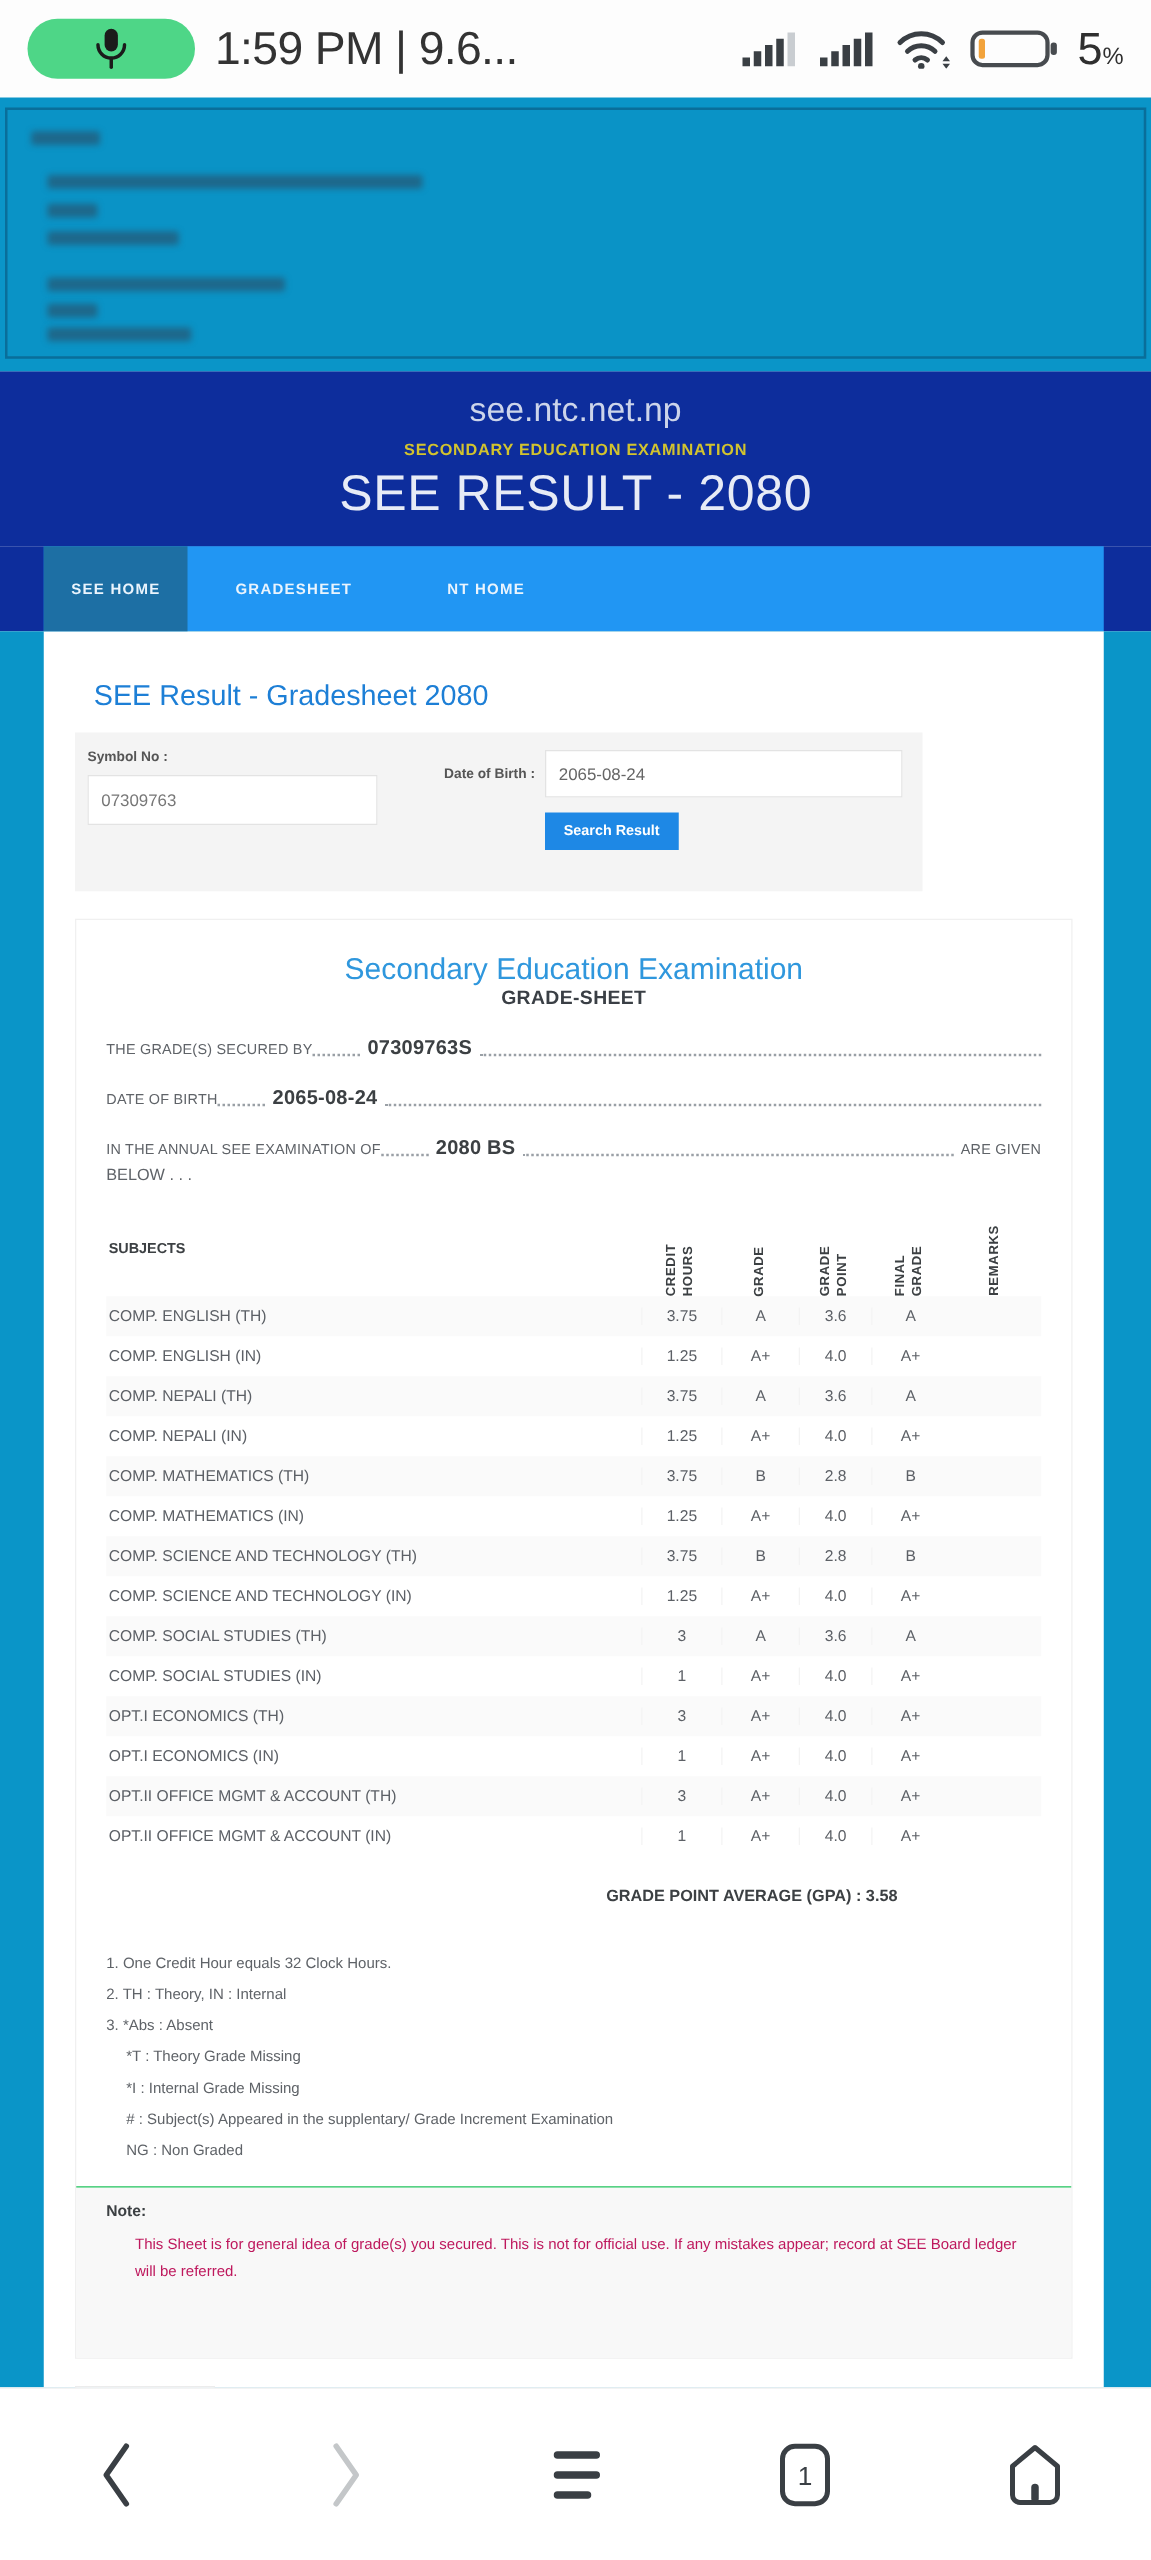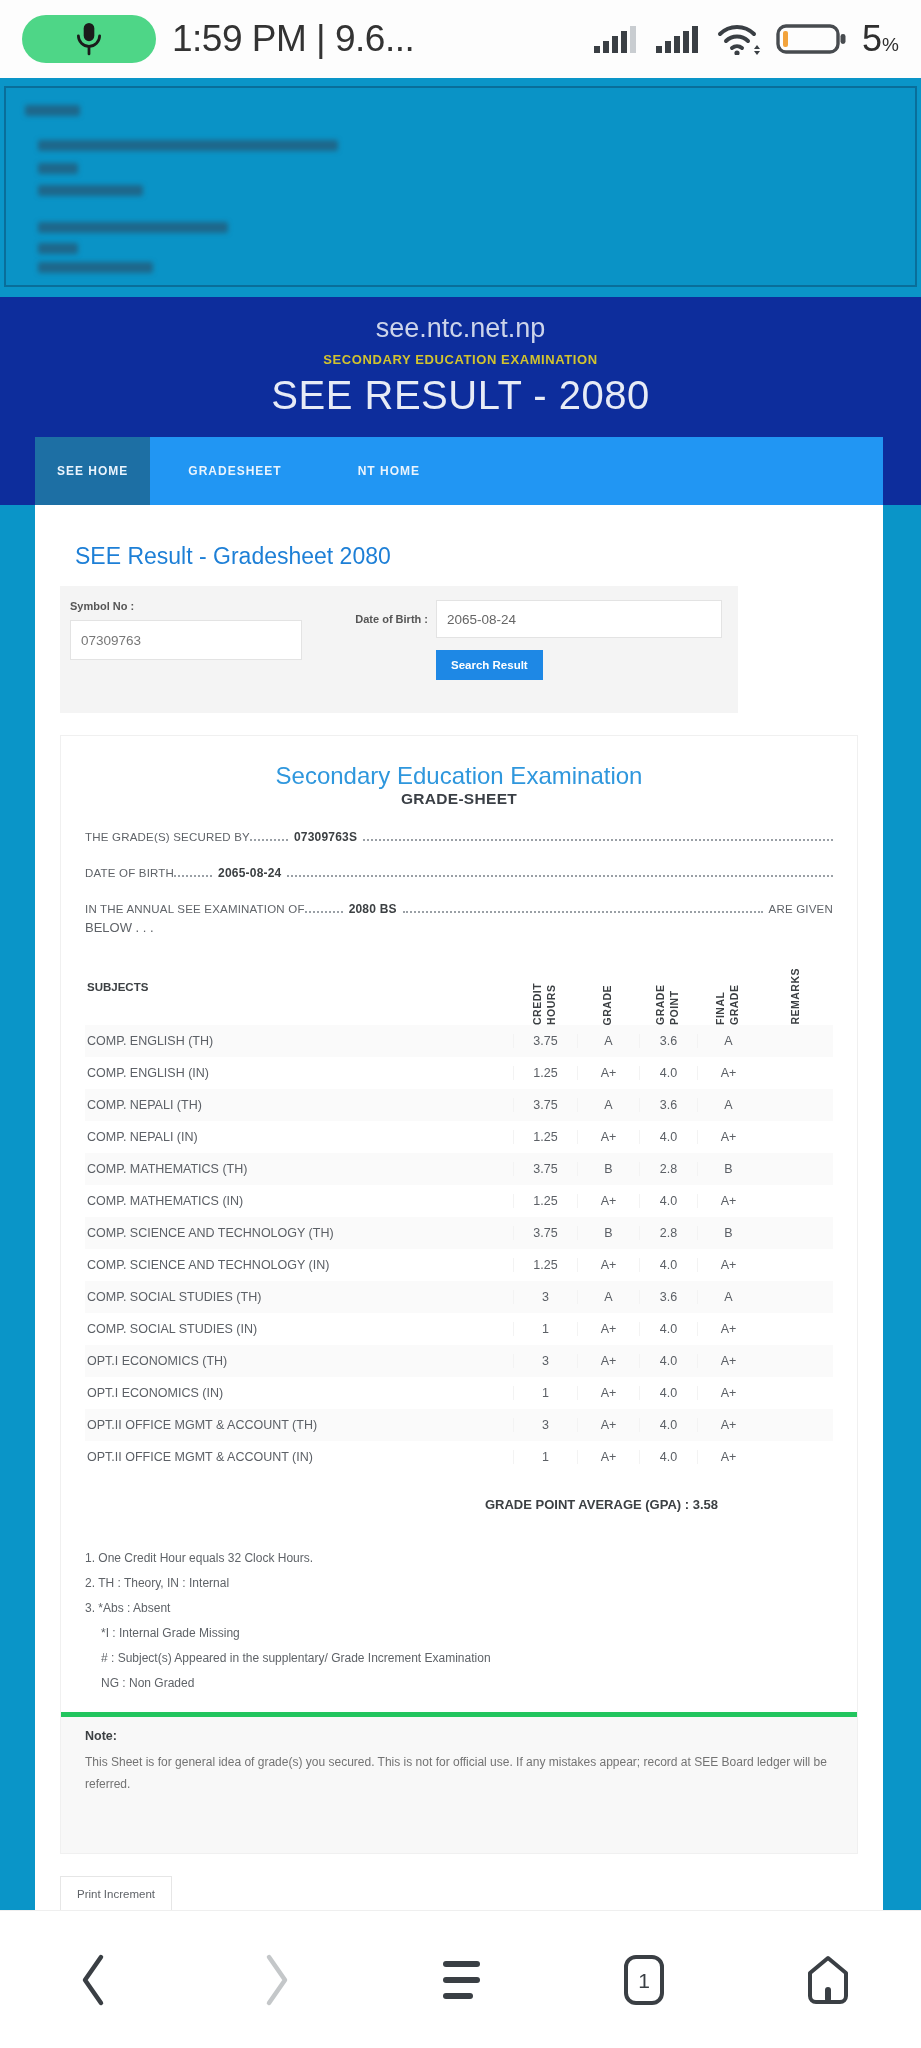--- a/index.html
+++ b/index.html
@@ -50,7 +50,7 @@
   .card-title { text-align:center; font-size:24px; color:#2f97dd; }
   .card-doc { text-align:center; font-size:15.5px; font-weight:bold; color:#3a3f45; margin-top:0; letter-spacing:0.3px; }
   .dotline { display:flex; align-items:baseline; margin-top:22px; font-size:11.5px; color:#5f6368; letter-spacing:0.2px; }
-  .dotline b { font-size:12px; color:#3c4043; margin:0 6px; white-space:nowrap;text-align:right; }
+  .dotline b { font-size:16px; color:#3c4043; margin:0 6px; white-space:nowrap;text-align:right; }
   .dots-s { width:38px; border-bottom:2px dotted #9aa0a6; align-self:flex-end; margin-bottom:3px; }
   .dots-l { flex:1; border-bottom:2px dotted #9aa0a6; align-self:flex-end; margin-bottom:3px; }
   .dotline .suffix { margin-left:6px; white-space:nowrap; }

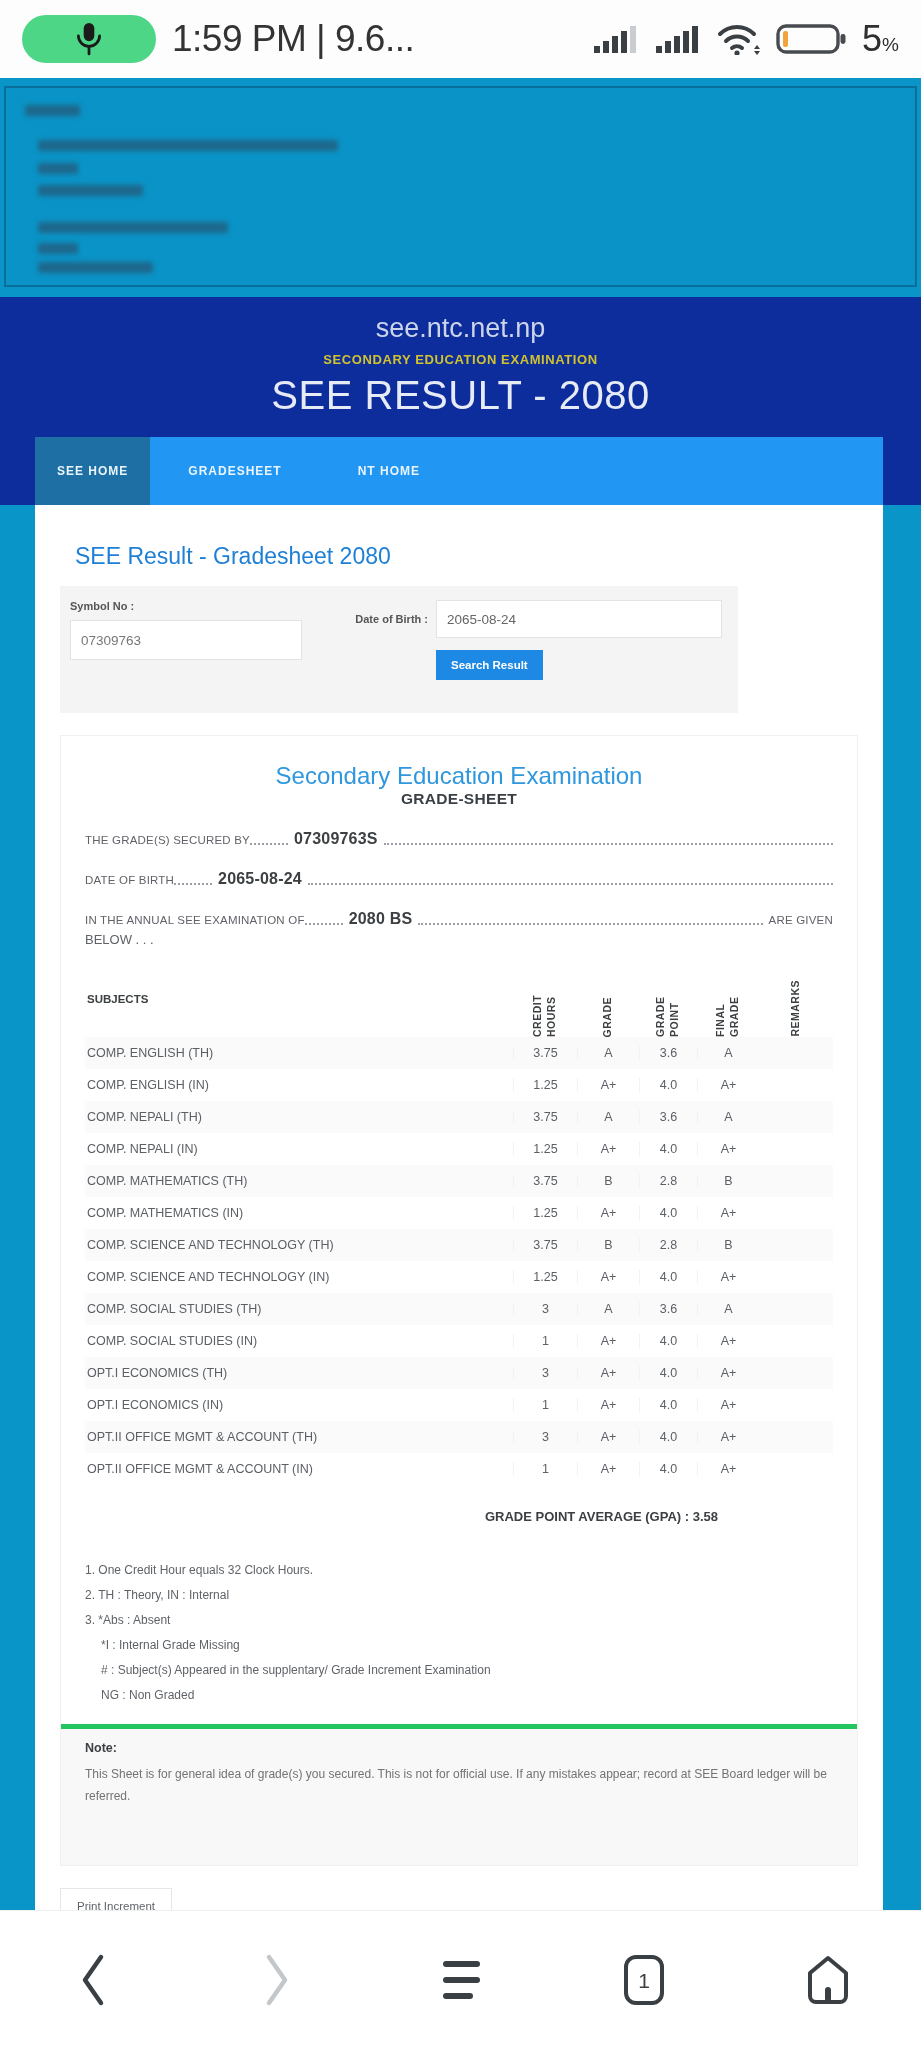--- a/index.html
+++ b/index.html
@@ -340,6 +340,7 @@
             <div class="fn">1. One Credit Hour equals 32 Clock Hours.</div>
             <div class="fn">2. TH : Theory, IN : Internal</div>
             <div class="fn">3. *Abs : Absent</div>
+            <div class="fn indent">*T : Theory Grade Missing</div>
             <div class="fn indent">*I : Internal Grade Missing</div>
             <div class="fn indent"># : Subject(s) Appeared in the supplentary/ Grade Increment Examination</div>
             <div class="fn indent">NG : Non Graded</div>

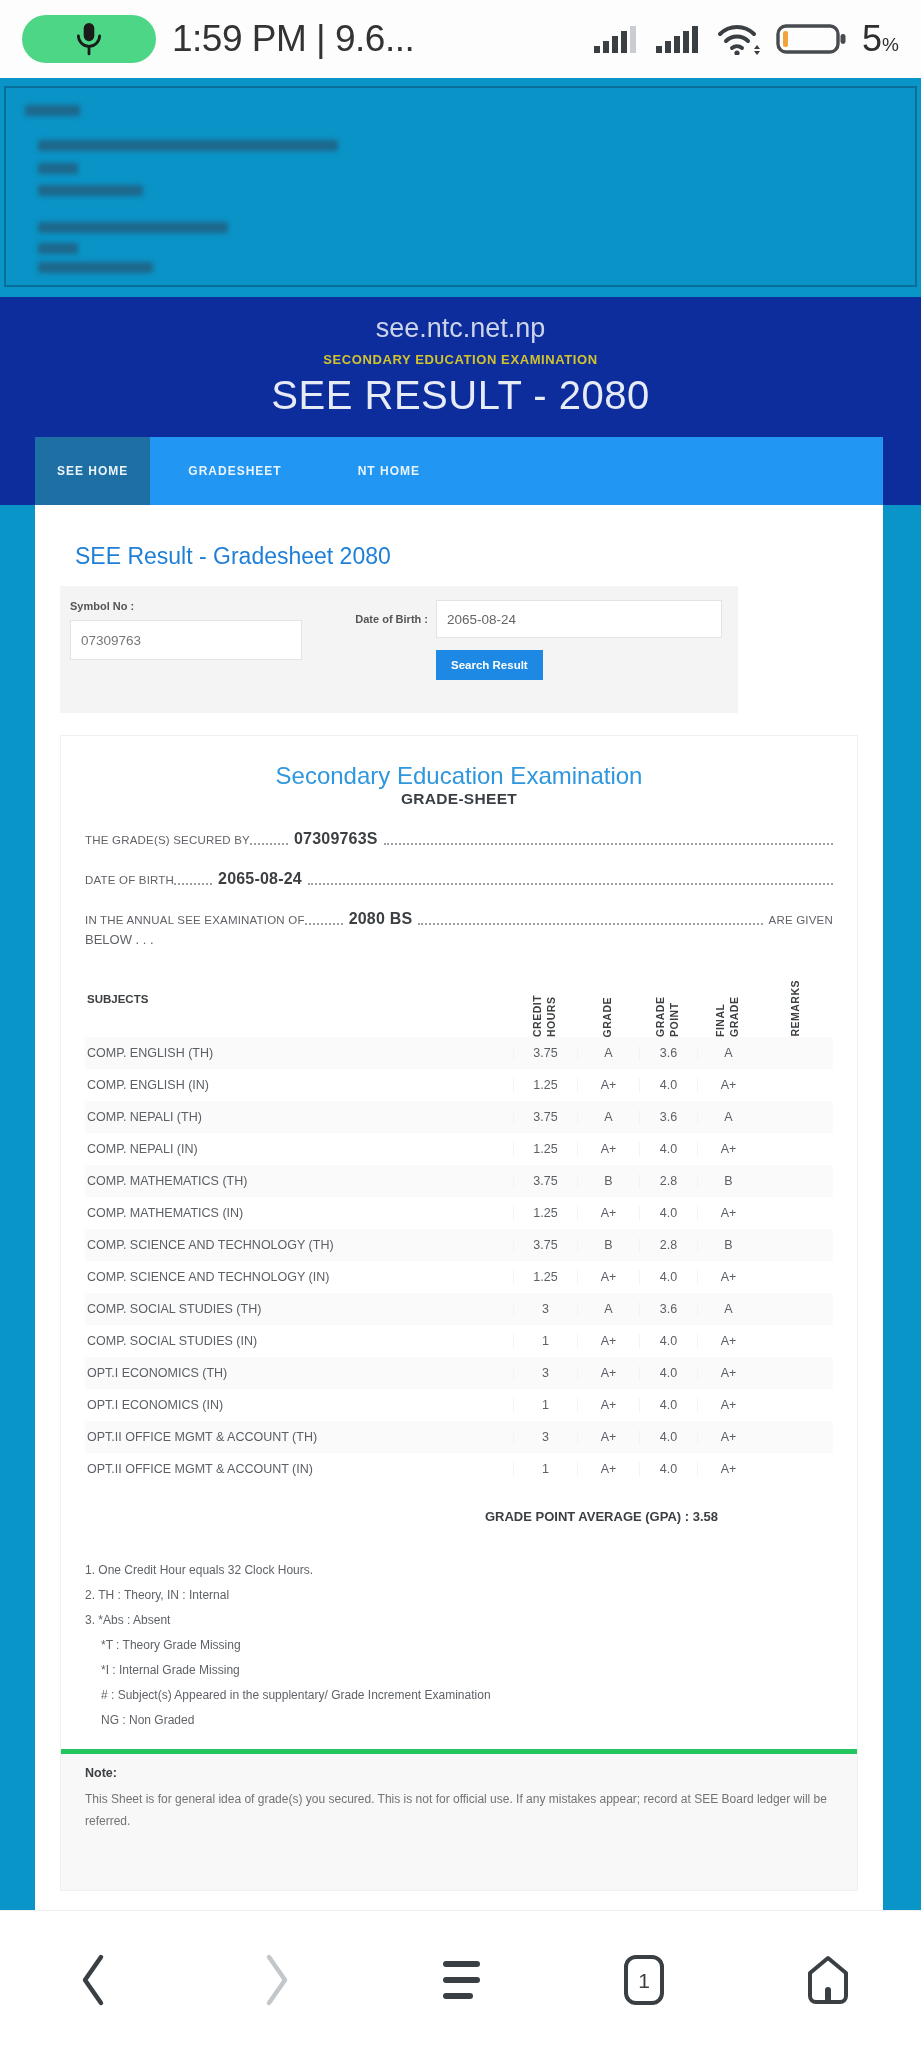--- a/index.html
+++ b/index.html
@@ -76,7 +76,7 @@
   .footnotes { margin-top:34px; }
   .fn { font-size:12px; color:#5f6368; line-height:25px; }
   .fn.indent { padding-left:16px; }
-  .note-box { margin:16px -24px 0 -24px; background:#f8f8f8; border-top:5px solid #22c55e; padding:12px 24px 58px 24px; }
+  .note-box { margin:16px -24px 0 -24px; background:#f8f8f8; border-top:1px solid #22c55e; padding:12px 24px 58px 24px; }
   .note-title { font-size:12.5px; font-weight:bold; color:#3c4043; }
   .note-text { margin-top:8px; font-size:12px; color:#737373; line-height:22px; max-width:790px; }
   .print-btn { margin:22px 0 0 25px; background:#fff; border:1px solid #e6e6e6; font-size:11.5px; color:#5f6368; padding:11px 16px; font-family:"Liberation Sans", sans-serif; }

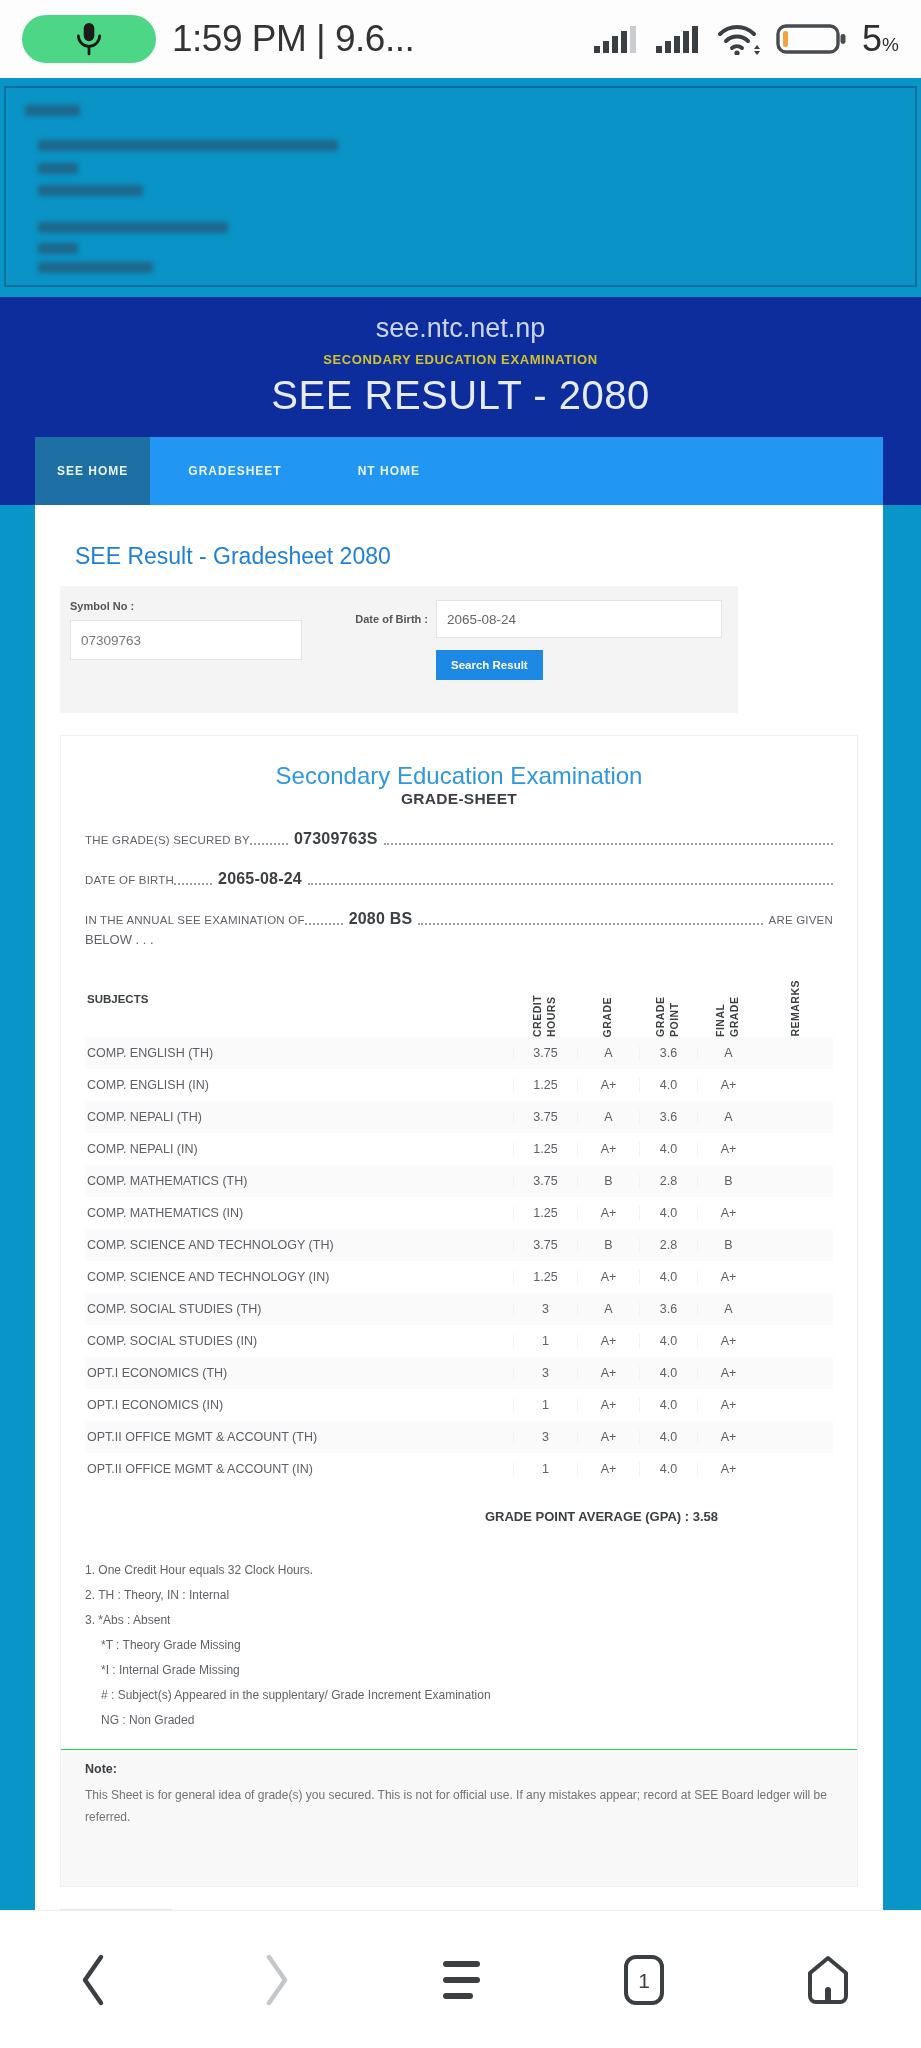--- a/index.html
+++ b/index.html
@@ -78,7 +78,7 @@
   .fn.indent { padding-left:16px; }
   .note-box { margin:16px -24px 0 -24px; background:#f8f8f8; border-top:1px solid #22c55e; padding:12px 24px 58px 24px; }
   .note-title { font-size:12.5px; font-weight:bold; color:#3c4043; }
-  .note-text { margin-top:8px; font-size:12px; color:#737373; line-height:22px; max-width:790px; }
+  .note-text { margin-top:8px; font-size:12px; color:#be185d; line-height:22px; max-width:790px;margin-left:23px; }
   .print-btn { margin:22px 0 0 25px; background:#fff; border:1px solid #e6e6e6; font-size:11.5px; color:#5f6368; padding:11px 16px; font-family:"Liberation Sans", sans-serif; }
   
   .bottom-nav { height:138px; background:#fff; border-top:1px solid #efefef; display:flex; align-items:center; justify-content:space-between; padding:0 58px; }

